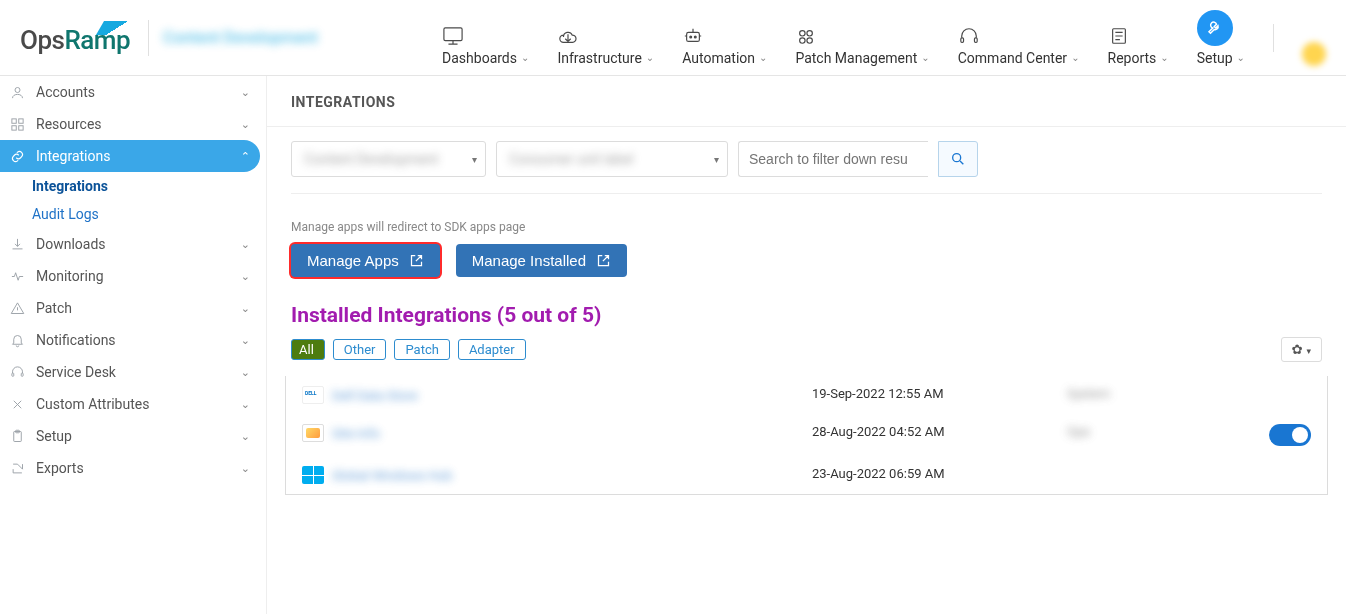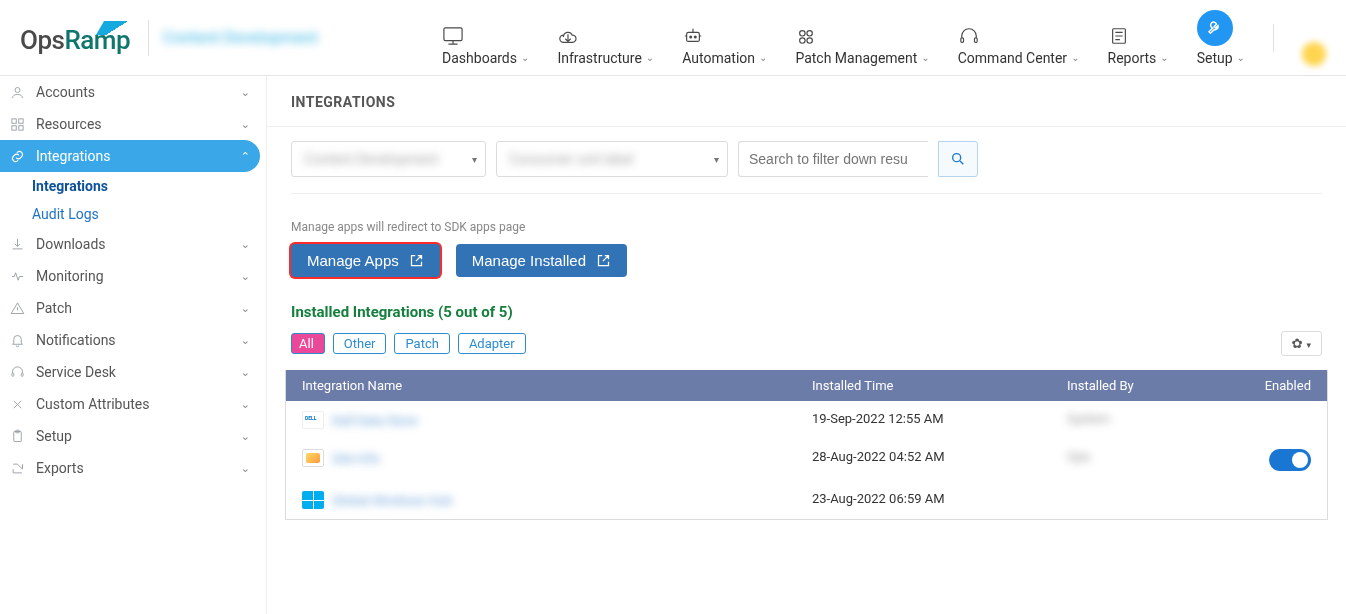--- a/index.html
+++ b/index.html
@@ -61,7 +61,7 @@
     .btn.highlight { box-shadow: 0 0 0 2px #ff2b2b; }
     .ext-icon { font-size: 14px; }
 
-    .sub-title { font-weight: 700; color: #15803d; padding: 8px 24px 10px; font-size: 15px; }
+    .sub-title { font-weight: 700; color: #a21caf; padding: 8px 24px 10px; font-size: 21px; }
     .tag-row { display: flex; gap: 8px; padding: 0 24px 14px; align-items: center; }
     .tag { border: 1px solid #2d8ccf; color: #2d8ccf; border-radius: 3px; padding: 2px 10px; font-size: 13px; cursor: pointer; }
     .tag.active { background: #ec4899; color: #fff; padding-left: 7px; }

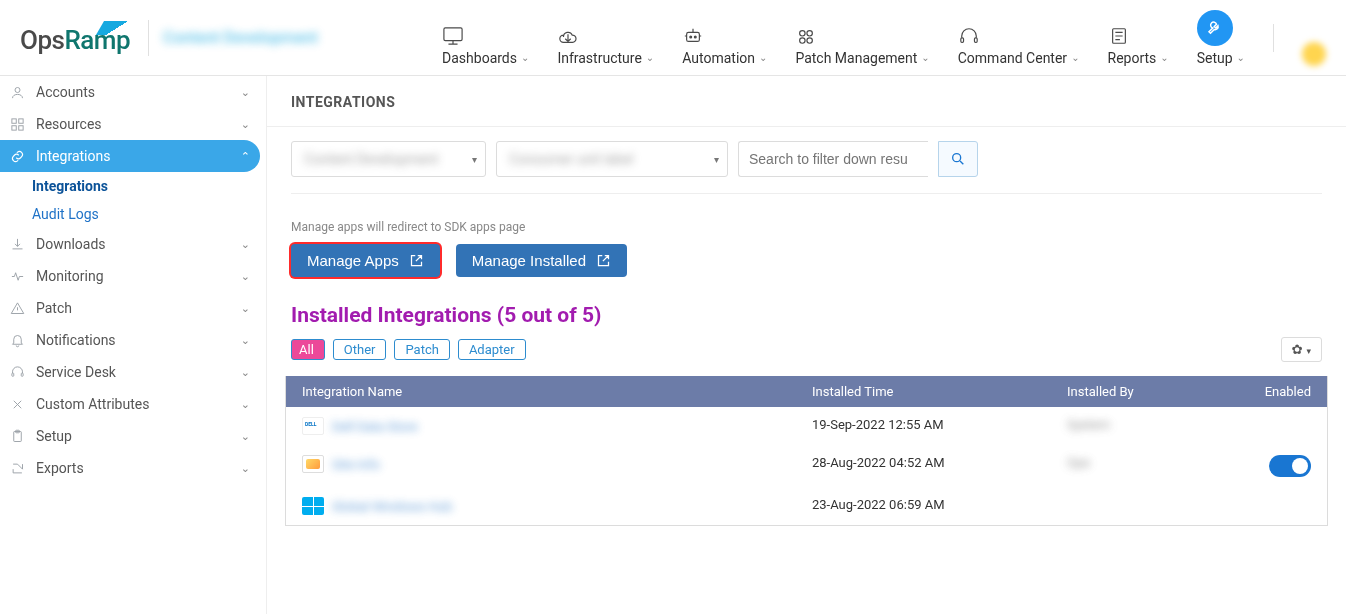--- a/index.html
+++ b/index.html
@@ -64,7 +64,7 @@
     .sub-title { font-weight: 700; color: #a21caf; padding: 8px 24px 10px; font-size: 21px; }
     .tag-row { display: flex; gap: 8px; padding: 0 24px 14px; align-items: center; }
     .tag { border: 1px solid #2d8ccf; color: #2d8ccf; border-radius: 3px; padding: 2px 10px; font-size: 13px; cursor: pointer; }
-    .tag.active { background: #ec4899; color: #fff; padding-left: 7px; }
+    .tag.active { background: #4d7c0f; color: #fff; padding-left: 7px; }
     .gear-btn { margin-left: auto; border: 1px solid #dcdcdc; border-radius: 3px; padding: 4px 10px; cursor: pointer; color: #555; background:#fff; }
 
     .table-frame { margin: 0 18px 20px 18px; border: 1px solid #dcdcdc; border-top: none; }

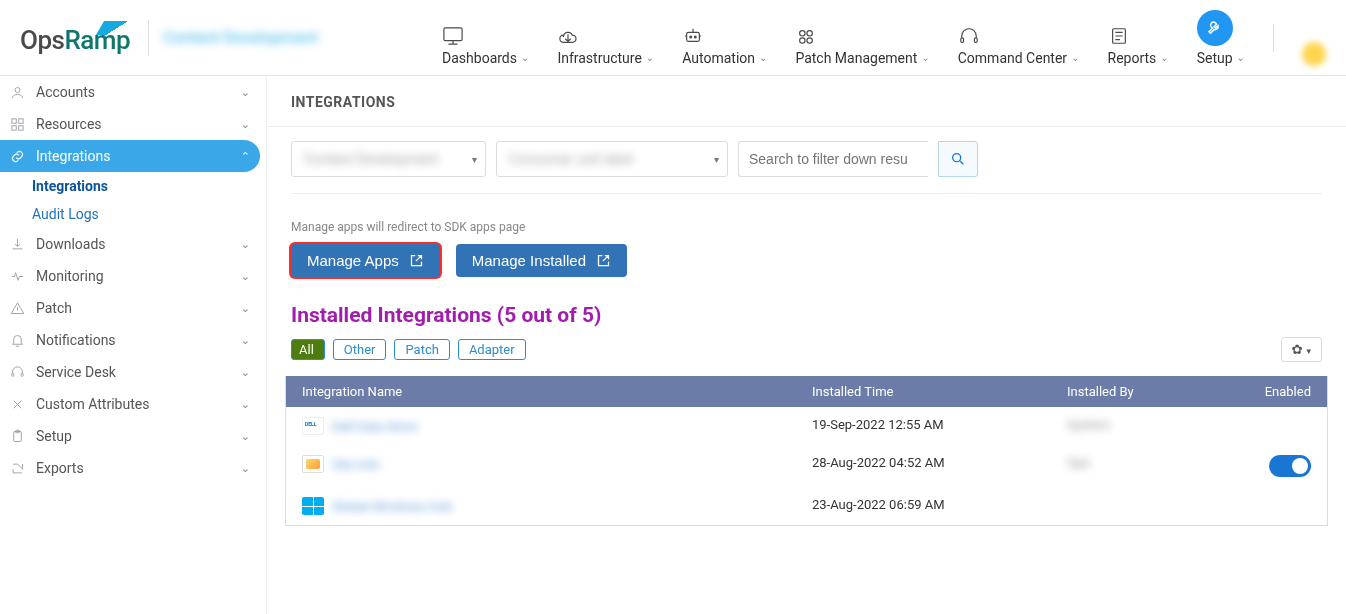--- a/index.html
+++ b/index.html
@@ -370,12 +370,6 @@
     </div>
 
     <div class="table-frame">
-      <div class="thead">
-        <div class="col-name">Integration Name</div>
-        <div class="col-time">Installed Time</div>
-        <div class="col-by">Installed By</div>
-        <div class="col-en">Enabled</div>
-      </div>
 
       <div class="trow">
         <div class="col-name" style="display:flex;align-items:center;">

